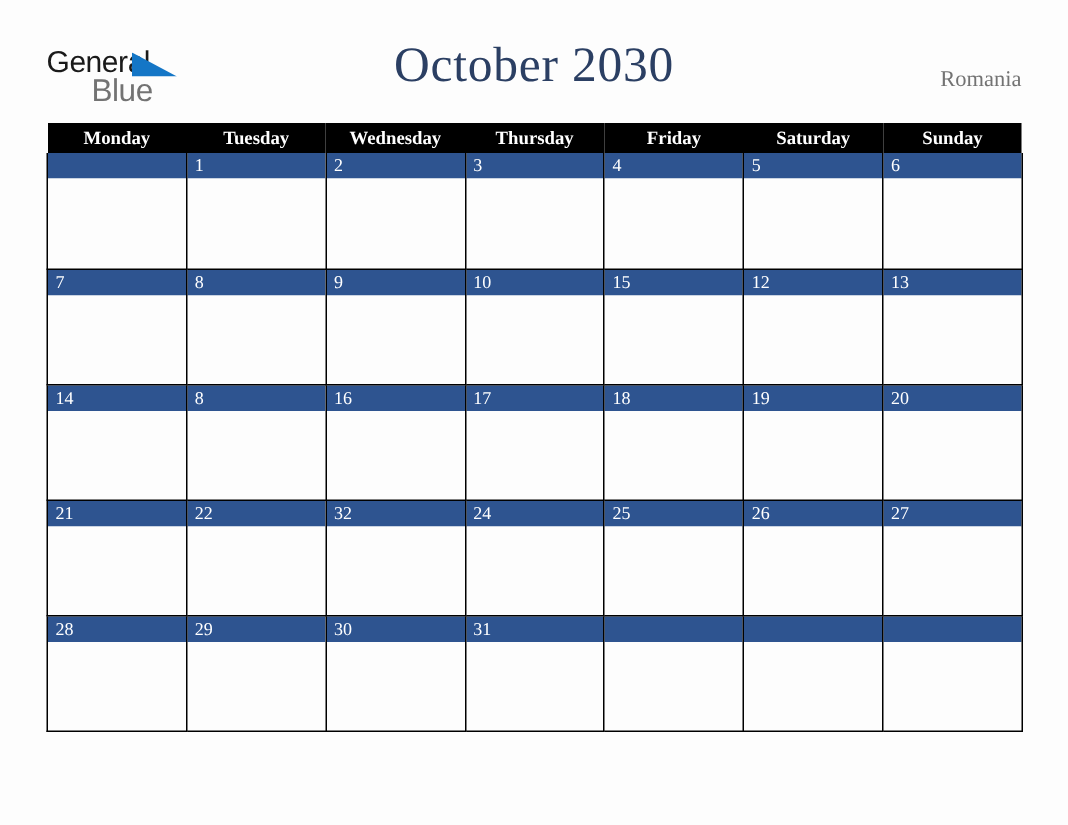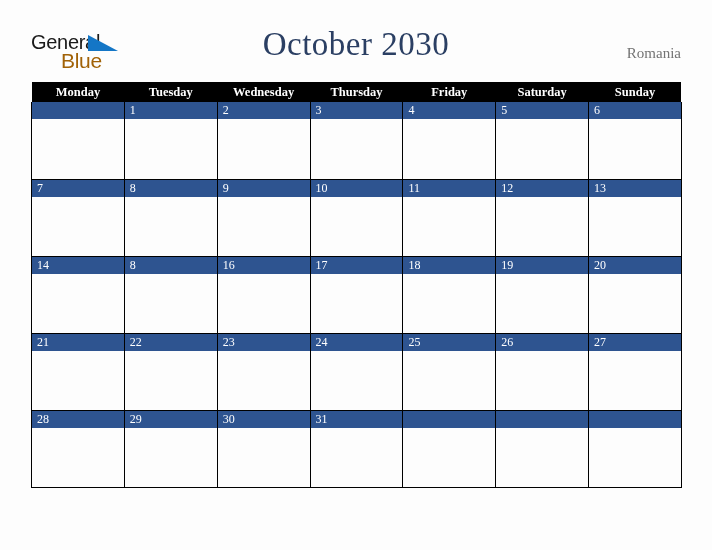--- a/index.html
+++ b/index.html
@@ -58,7 +58,7 @@
     top: 18px;
     font-family: "Liberation Sans", sans-serif;
     font-size: 21px;
-    color: #a16207;
+    color: #737373;
     letter-spacing: -0.3px;
   }
 

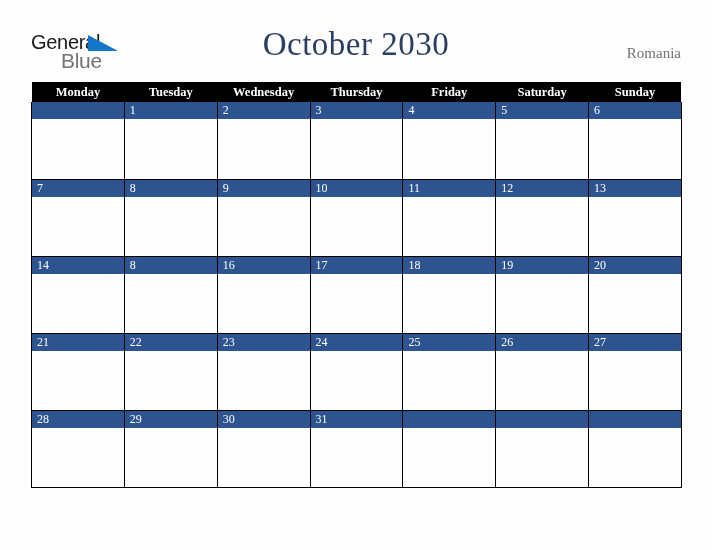--- a/index.html
+++ b/index.html
@@ -220,7 +220,7 @@
           <div class="cell-body"></div>
         </td>
         <td>
-          <div class="daynum-bar">11</div>
+          <div class="daynum-bar">15</div>
           <div class="cell-body"></div>
         </td>
         <td>

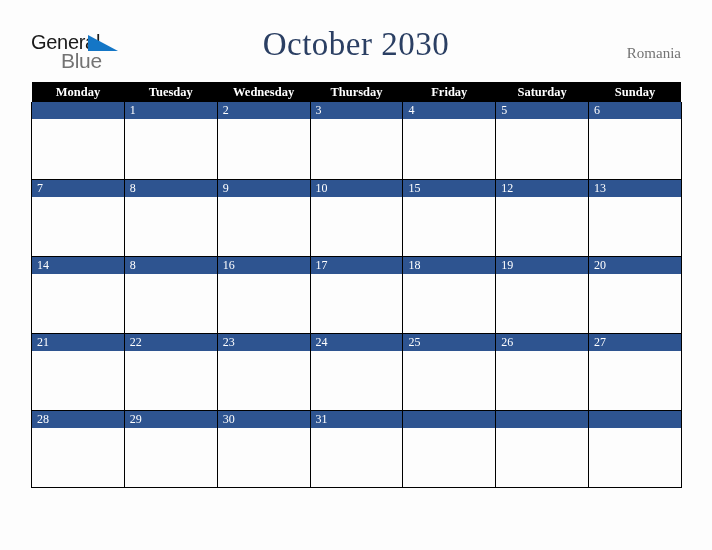--- a/index.html
+++ b/index.html
@@ -274,7 +274,7 @@
           <div class="cell-body"></div>
         </td>
         <td>
-          <div class="daynum-bar">23</div>
+          <div class="daynum-bar">32</div>
           <div class="cell-body"></div>
         </td>
         <td>

